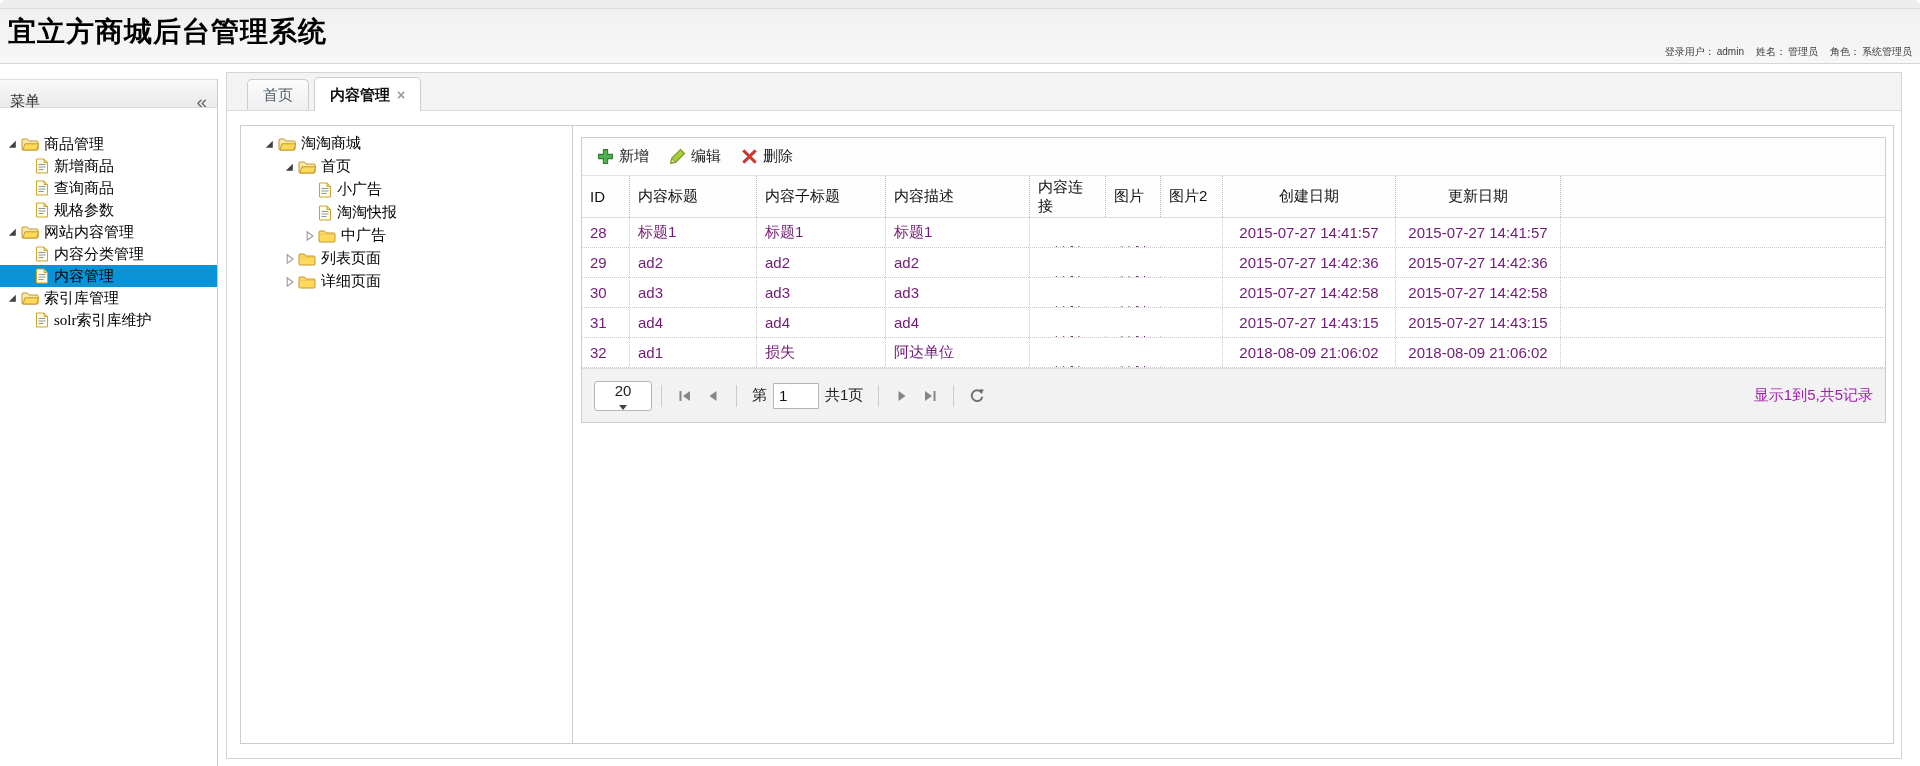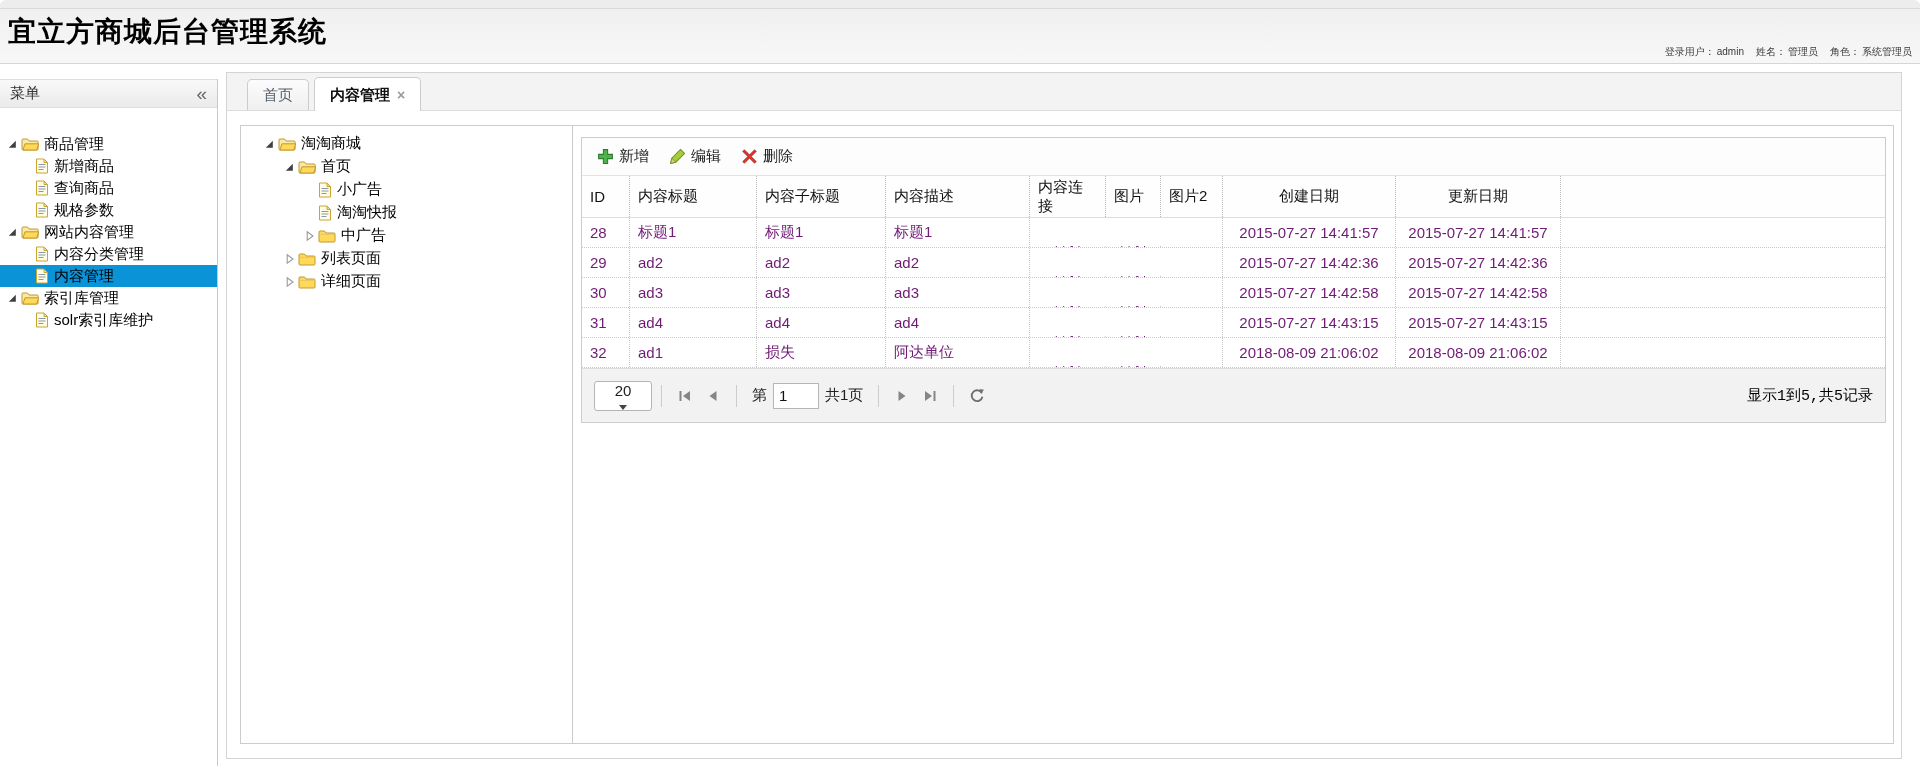--- a/index.html
+++ b/index.html
@@ -17,7 +17,7 @@
   .sidebar{position:absolute;left:0;top:79px;width:218px;height:687px;background:#fff;
            border-right:1px solid #c9c9c9;box-sizing:border-box;}
   .sb-hdr{height:29px;background:linear-gradient(#f9f9f9,#eaeaea);border-top:1px solid #ddd;
-          border-bottom:1px solid #ddd;box-sizing:border-box;display:flex;align-items:center;padding:0 10px;}
+          border-bottom:1px solid #ddd;box-sizing:border-box;display:flex;align-items:flex-start;padding:12px 10px;}
   .sb-hdr .ttl{color:#333;}
   .sb-hdr .clp{margin-left:auto;color:#666;font-size:19px;line-height:1;cursor:pointer;}
   .sb-tree{padding-top:25px;}

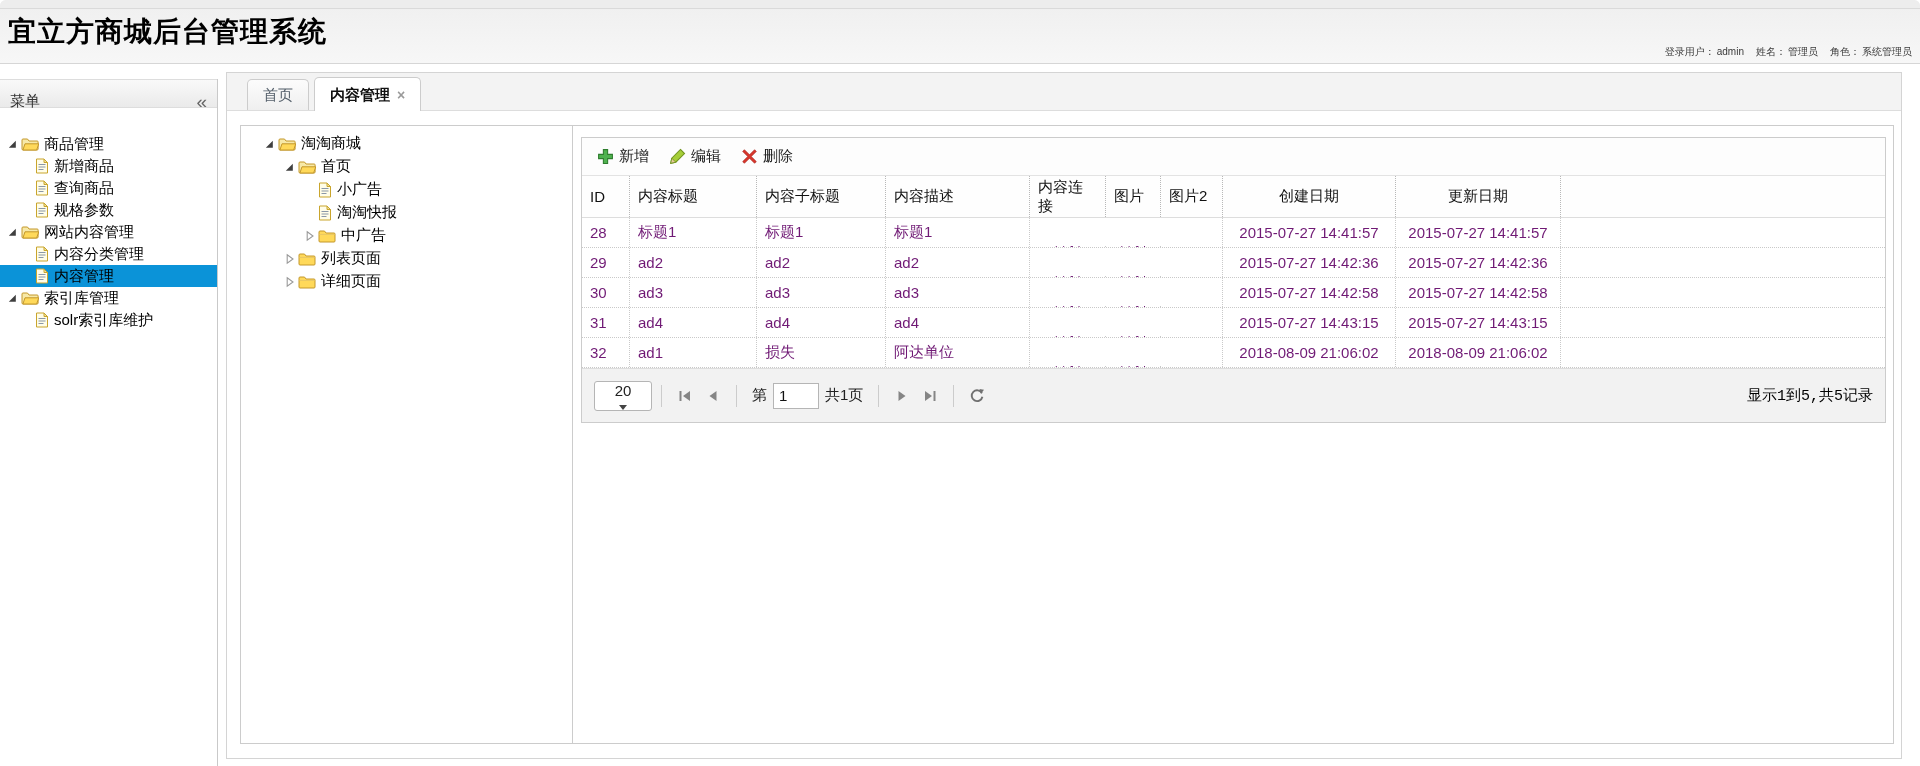--- a/index.html
+++ b/index.html
@@ -28,7 +28,7 @@
   .arrow{flex:none;margin-right:3px;}
   .spacer{flex:none;width:15px;}
   .nicon{flex:none;margin-right:5px;}
-  .nlbl{color:#000;}
+  .nlbl{color:#000;font-family:Liberation Serif, serif;}
   .pl0{padding-left:6px;} .pl1{padding-left:20px;}
   .cl0{padding-left:22px;} .cl1{padding-left:42px;} .cl2{padding-left:62px;}
   

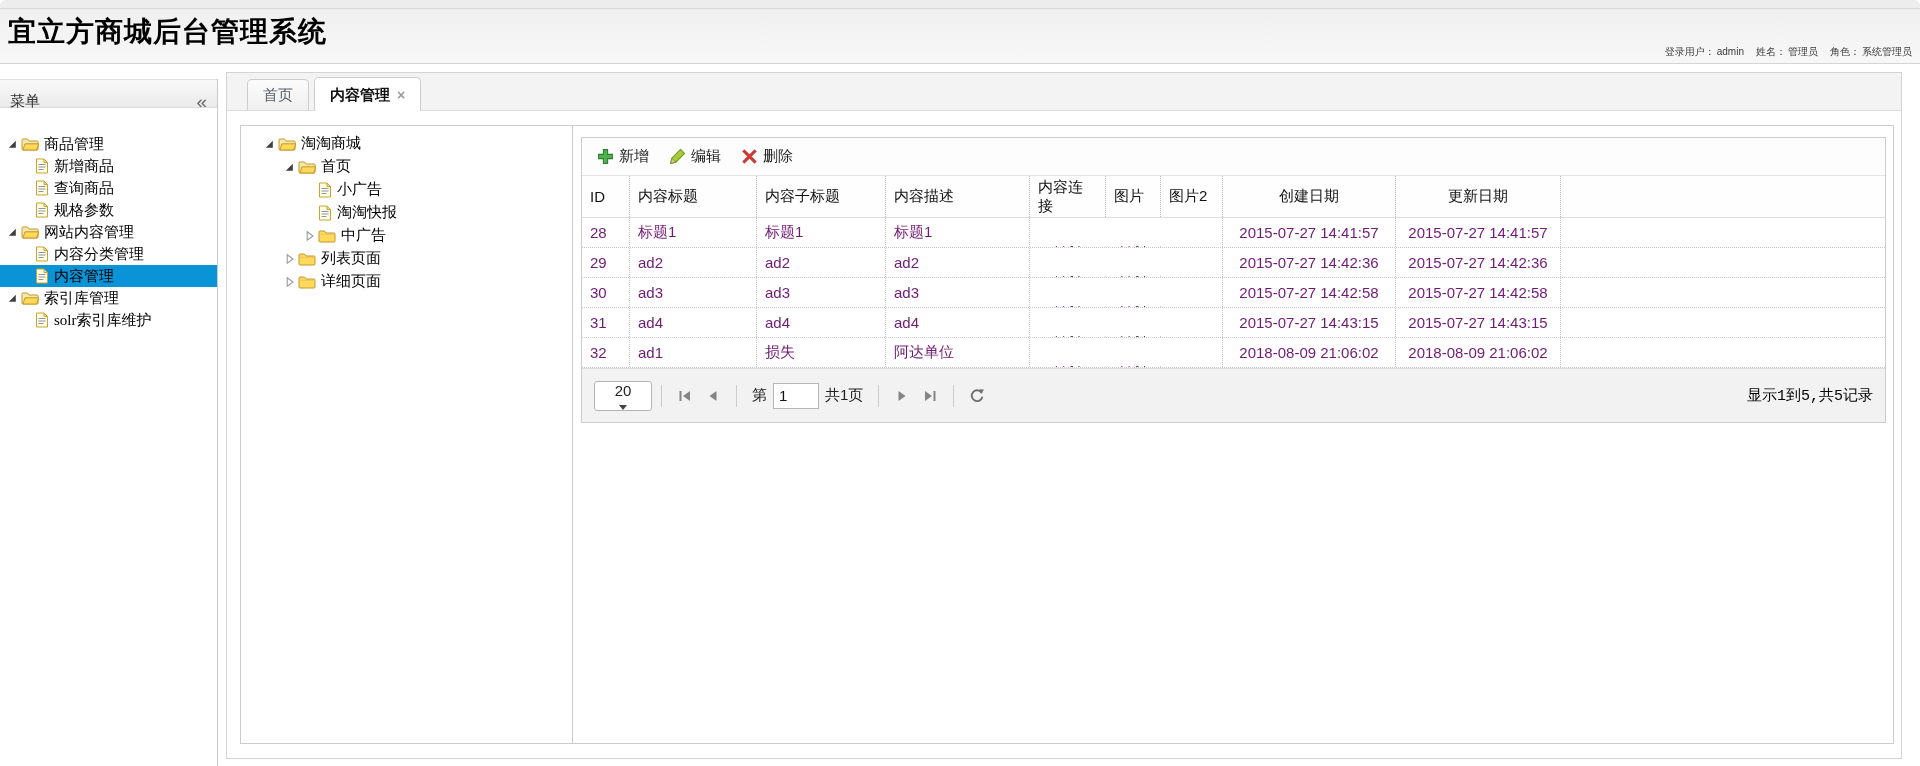--- a/index.html
+++ b/index.html
@@ -74,7 +74,7 @@
   .pinput{width:46px;height:26px;border:1px solid #b5b5b5;box-sizing:border-box;font-size:15px;
           padding:0 5px;font-family:inherit;background:#fff;color:#111;}
   .plbl{margin:0 6px;color:#222;}
-  .psummary{margin-left:auto;color:#000000;font-family:Liberation Mono, monospace;}
+  .psummary{margin-left:auto;color:#a21caf;}
 </style>
 </head>
 <body>

